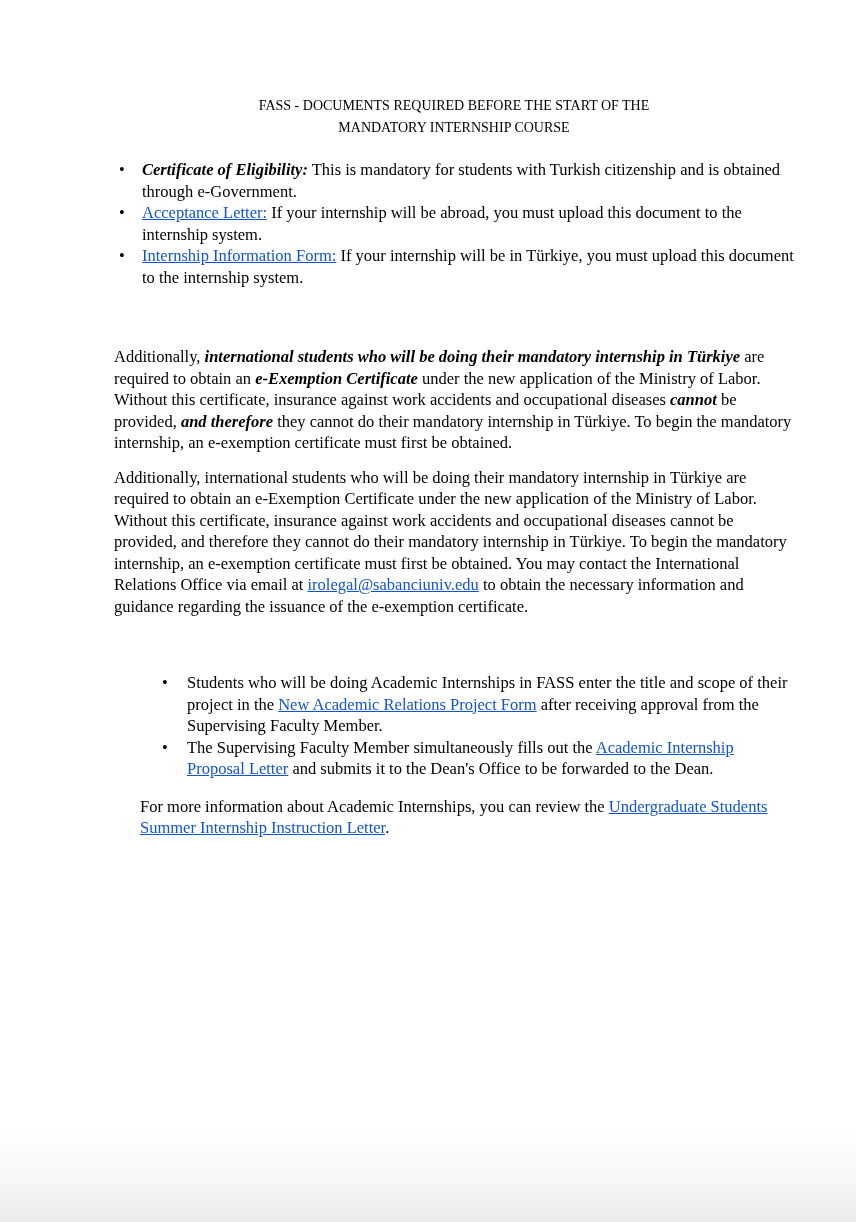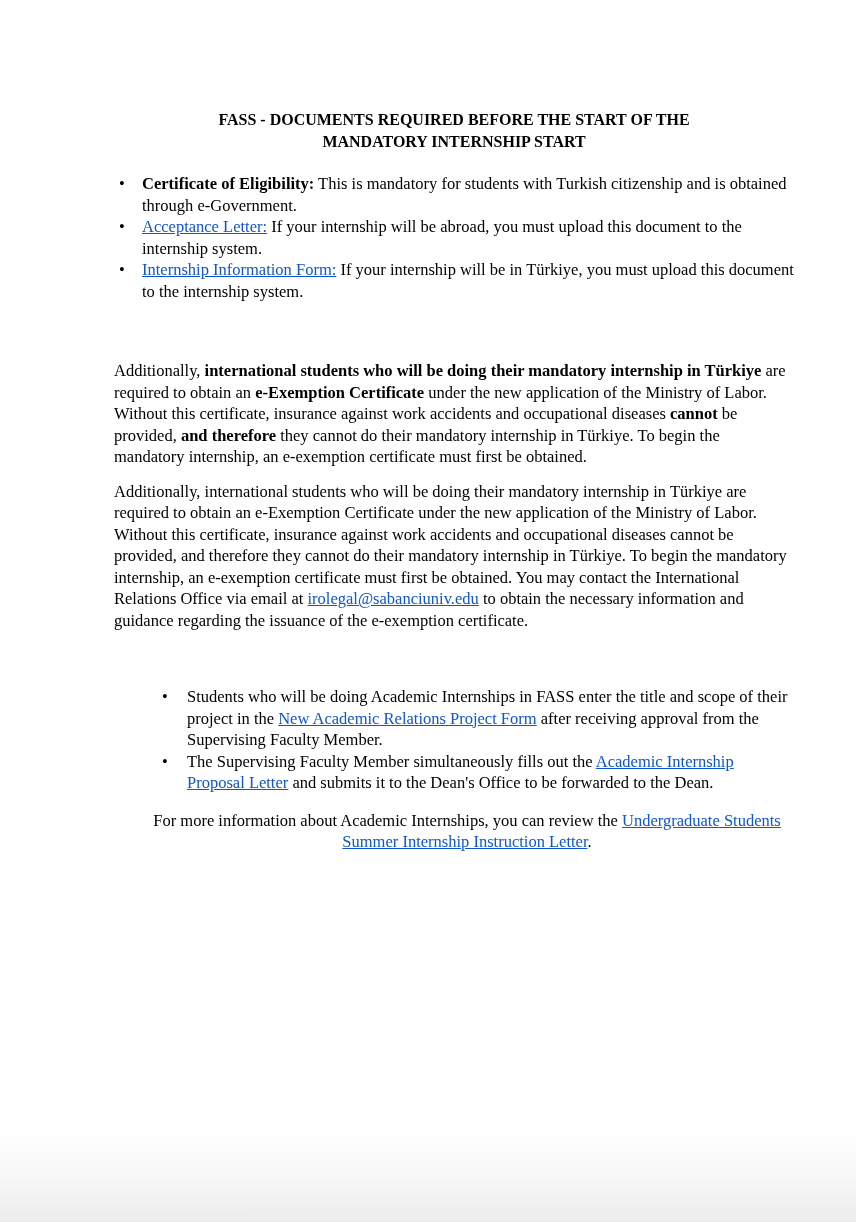--- a/index.html
+++ b/index.html
@@ -18,10 +18,10 @@
     overflow: hidden;
   }
   .doc-title {
-    margin: 14px;
+    margin: 0;
     text-align: center;
-    font-weight: bold;
-    font-size: 16px;
+    font-weight: normal;
+    font-size: 14px;
     line-height: 22px;
   }
   .doc-title span { display: block; }

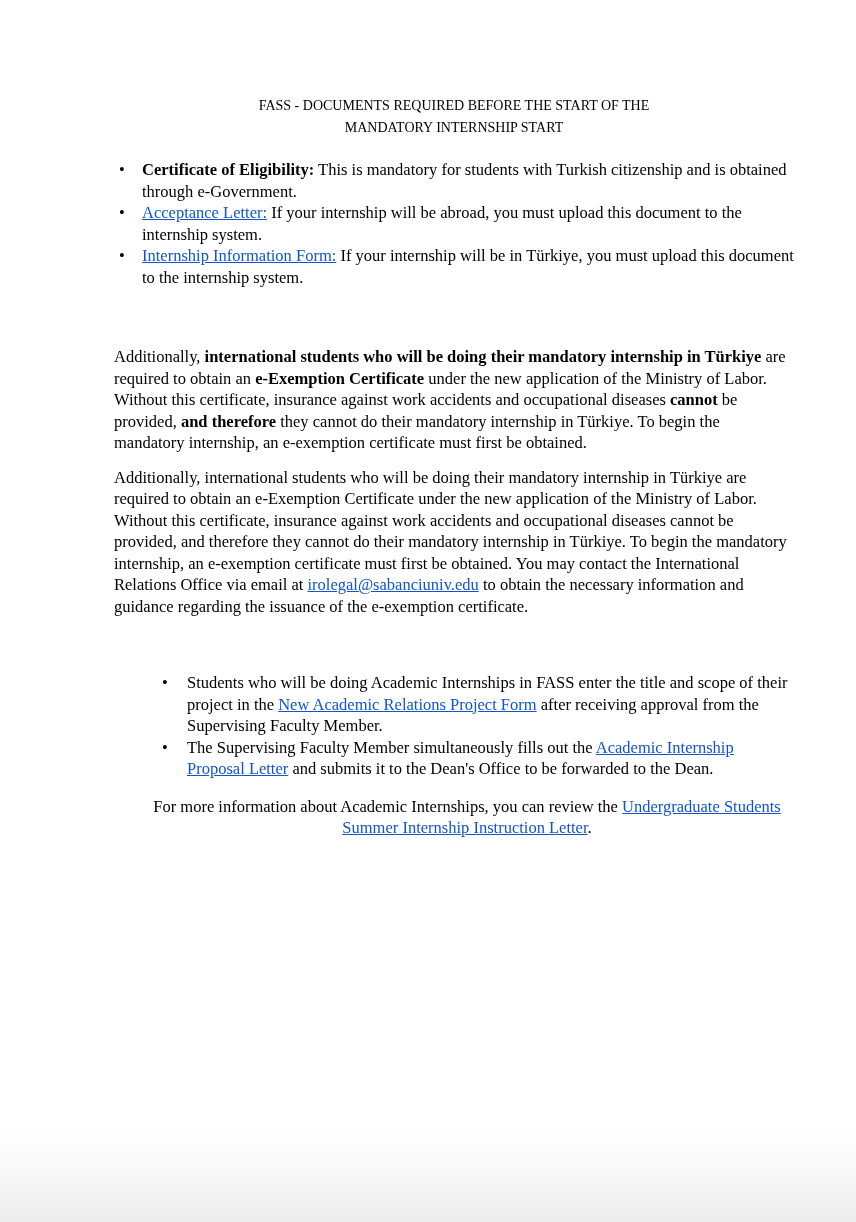--- a/index.html
+++ b/index.html
@@ -82,7 +82,7 @@
 
   <h1 class="doc-title">
       <span>FASS - DOCUMENTS REQUIRED BEFORE THE START OF THE</span>
-      <span>MANDATORY INTERNSHIP START</span>
+      <span>MANDATORY INTERNSHIP COURSE</span>
     </h1>
 
 

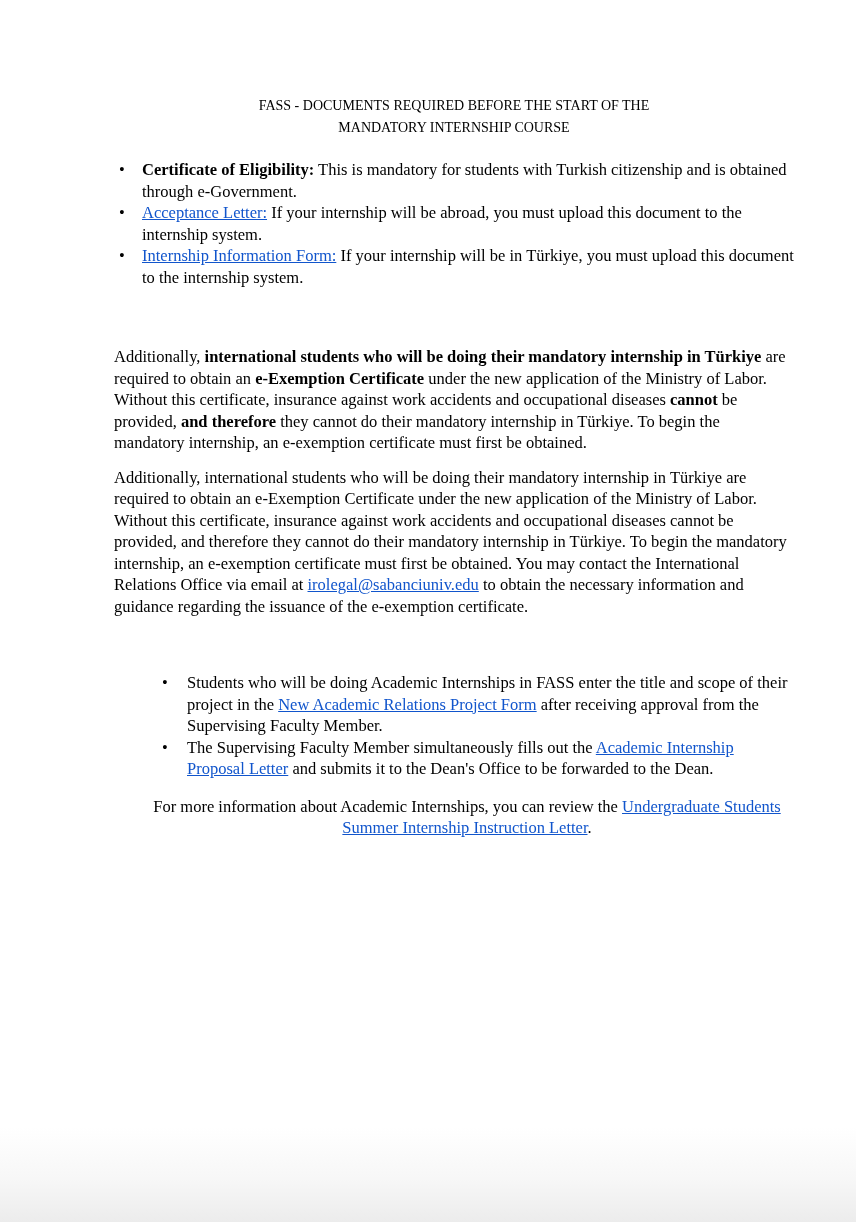--- a/index.html
+++ b/index.html
@@ -64,7 +64,7 @@
     text-decoration: underline;
     cursor: pointer;
   }
-  b { font-weight: bold; }
+  b { font-weight: bold; font-style: italic; }
   p { margin: 0; }
 
   .bottom-shadow {

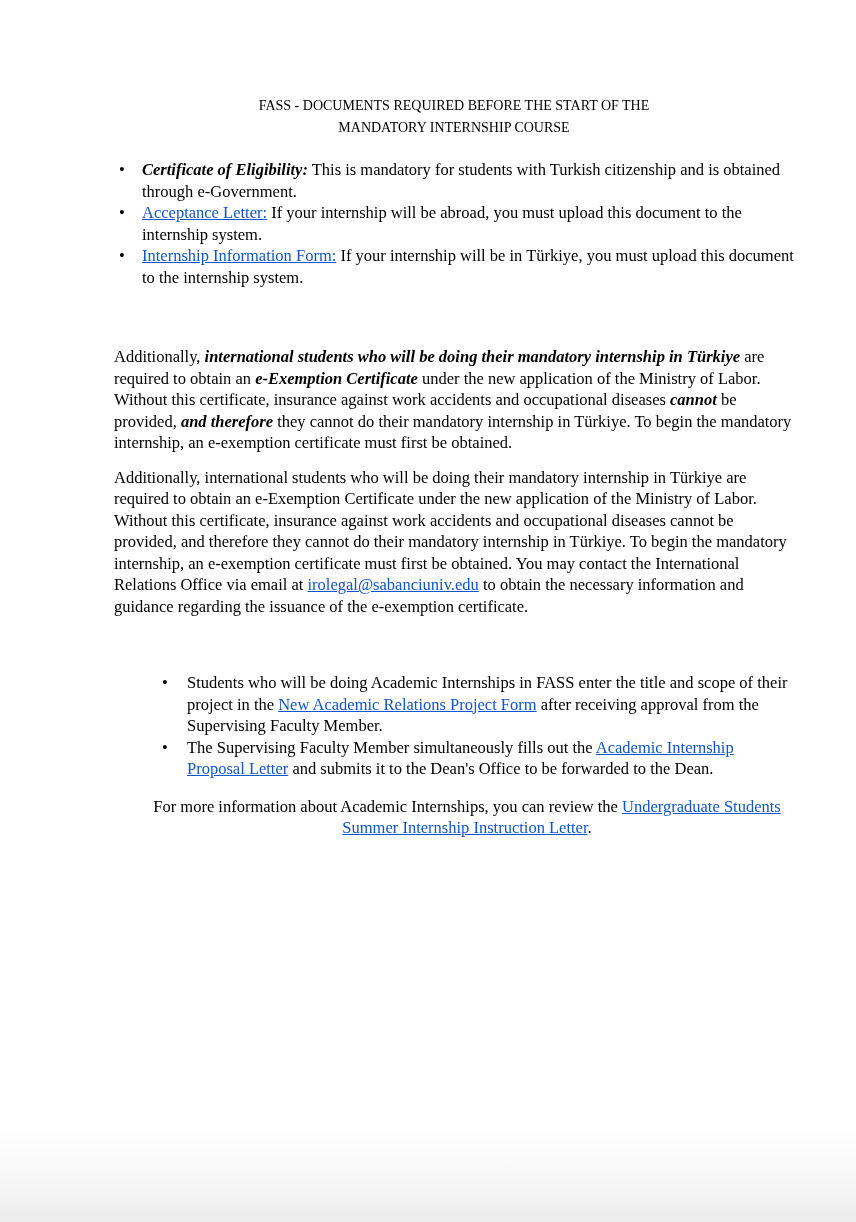--- a/index.html
+++ b/index.html
@@ -51,7 +51,7 @@
   ul.acad li { position: relative; padding-left: 25px; }
   ul.acad .bullet { position: absolute; left: 0; top: 0; }
 
-  .footer-para { margin: 16px 0 0 26px; text-align: center; }
+  .footer-para { margin: 16px 0 0 26px; }
 
   a.doclink {
     color: var(--link-blue);

